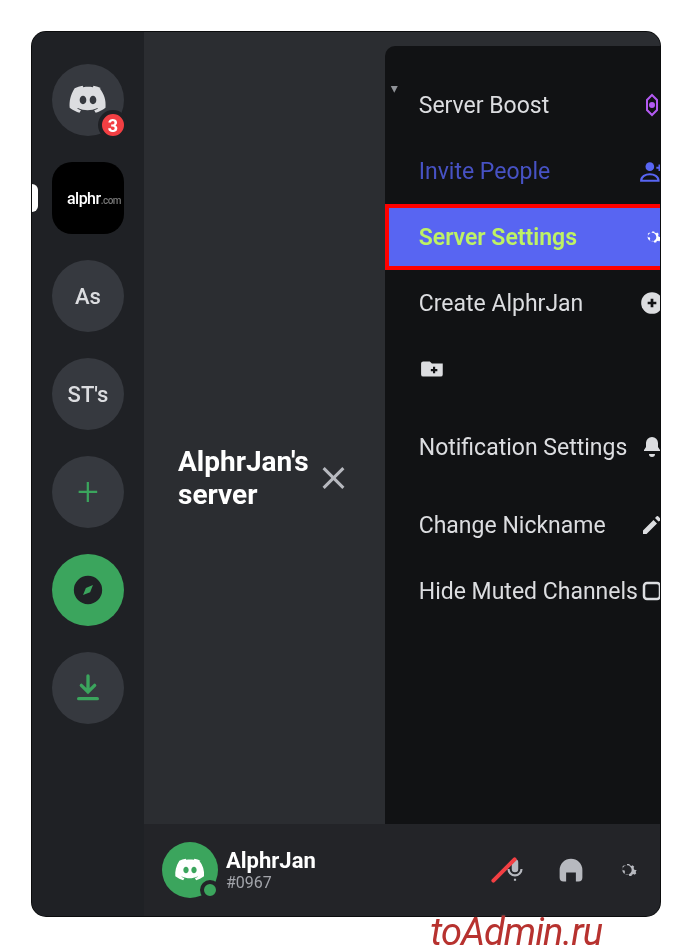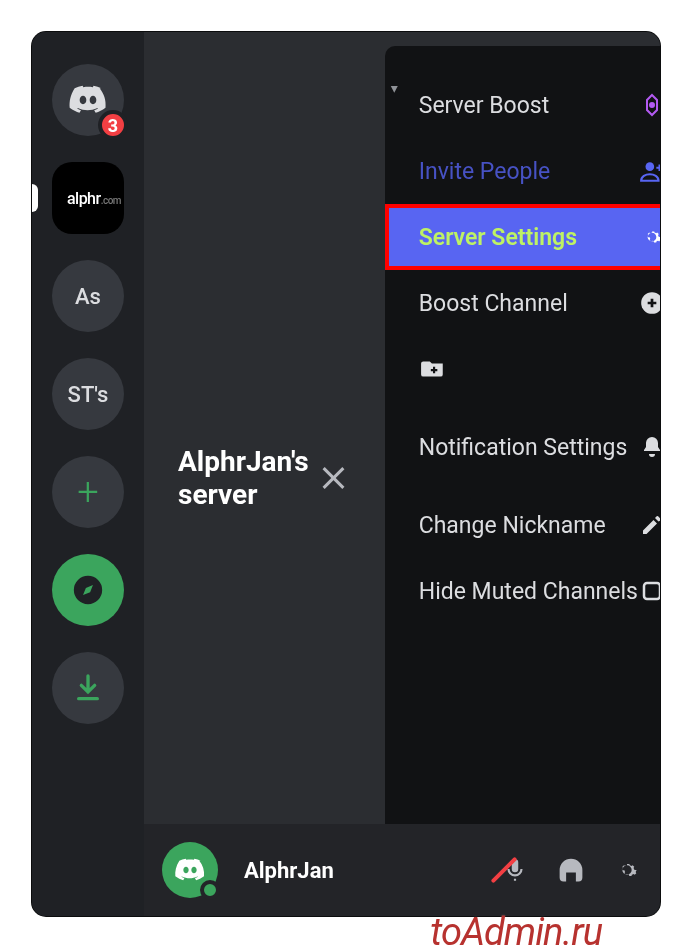--- a/index.html
+++ b/index.html
@@ -273,7 +273,7 @@
       </div>
 
       <div class="row">
-        <span>Boost Channel</span>
+        <span>Create AlphrJan</span>
         <span class="icon">
           <svg width="26" height="26" viewBox="0 0 24 24" fill="#dcdde0">
               <circle cx="12" cy="12" r="10"></circle>

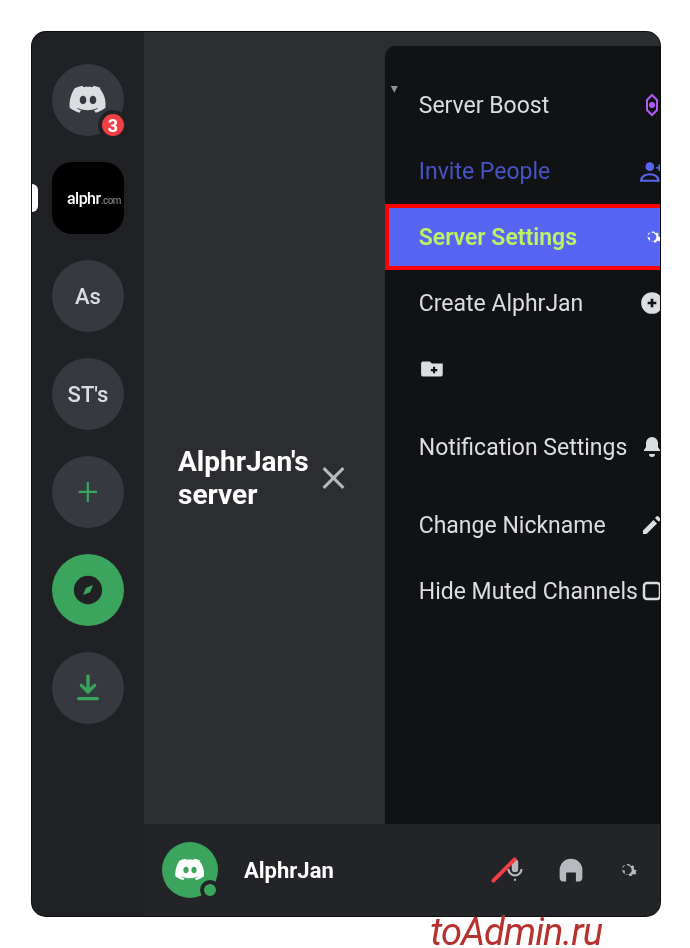--- a/index.html
+++ b/index.html
@@ -147,7 +147,7 @@
     display: flex;
     align-items: center;
     padding: 0 18px;
-    gap: 26px;
+    gap: 8px;
   }
   .avatar {
     width: 56px; height: 56px;

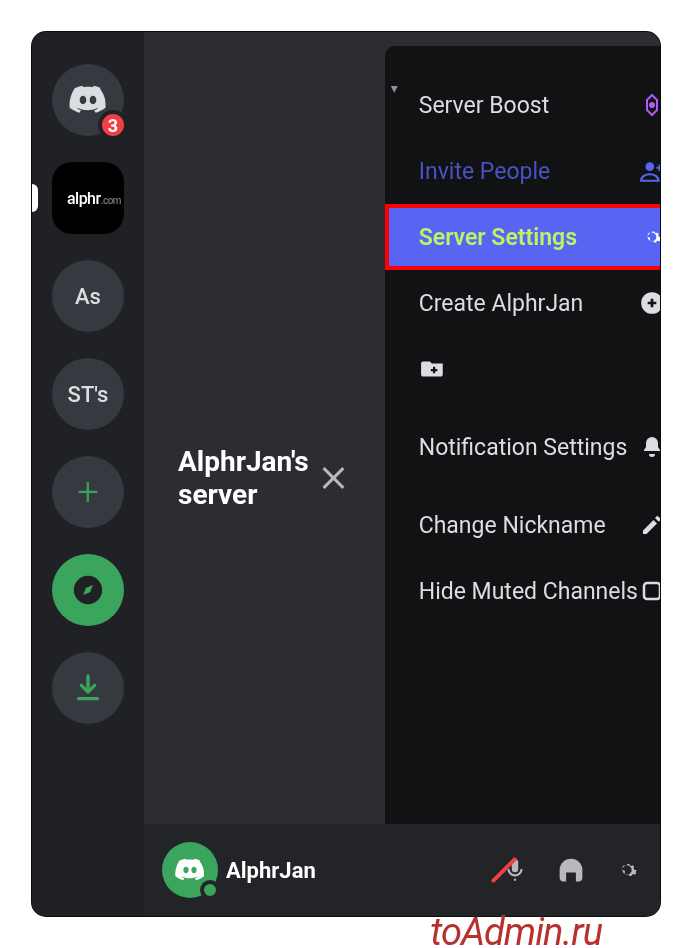--- a/index.html
+++ b/index.html
@@ -330,6 +330,7 @@
     </div>
     <div class="userinfo">
       <div class="name">AlphrJan</div>
+      <div class="tag">#0967</div>
     </div>
     <div class="controls">
       <div class="btn mute">

